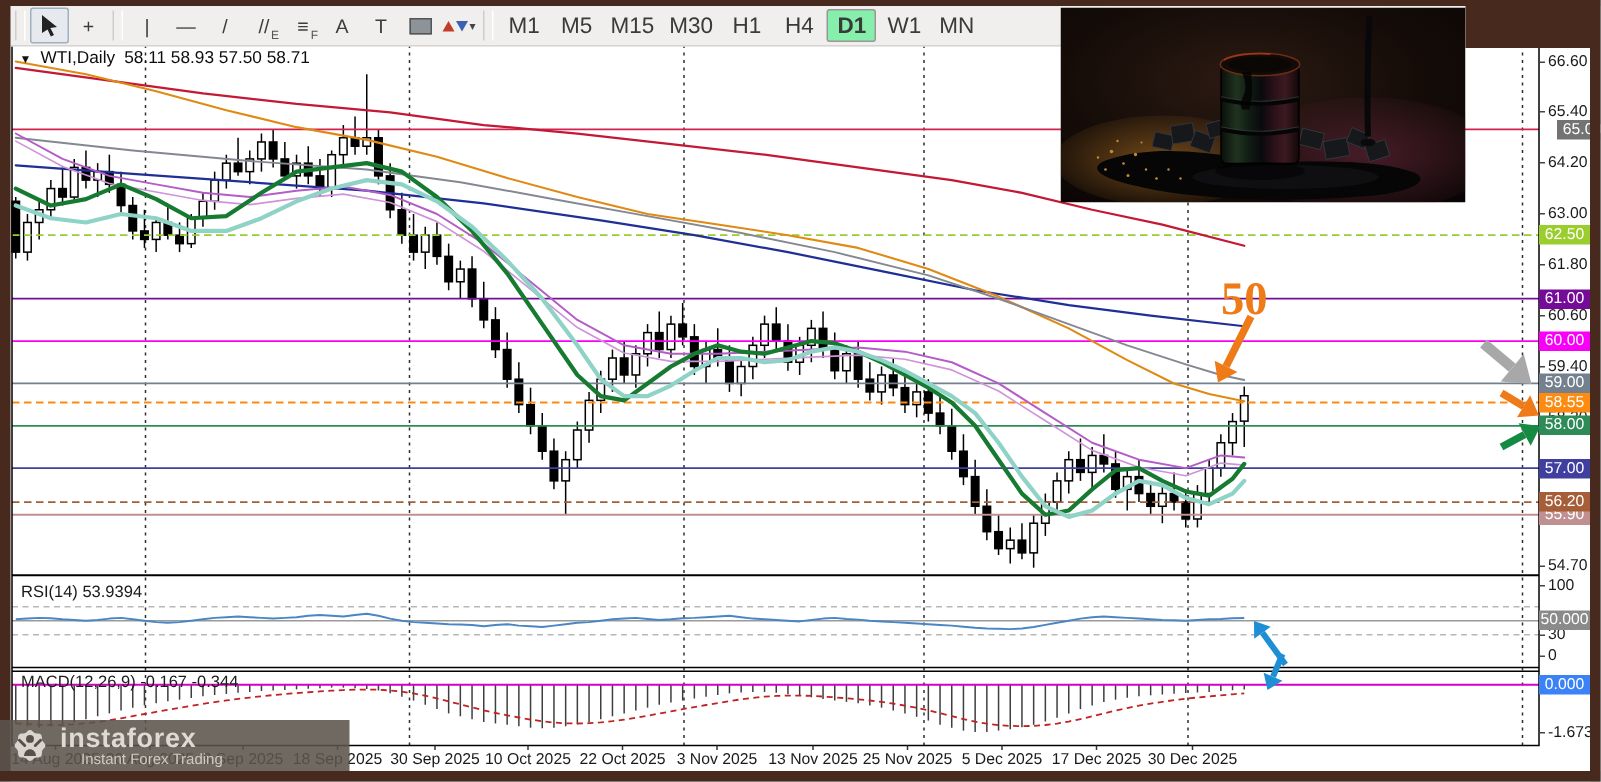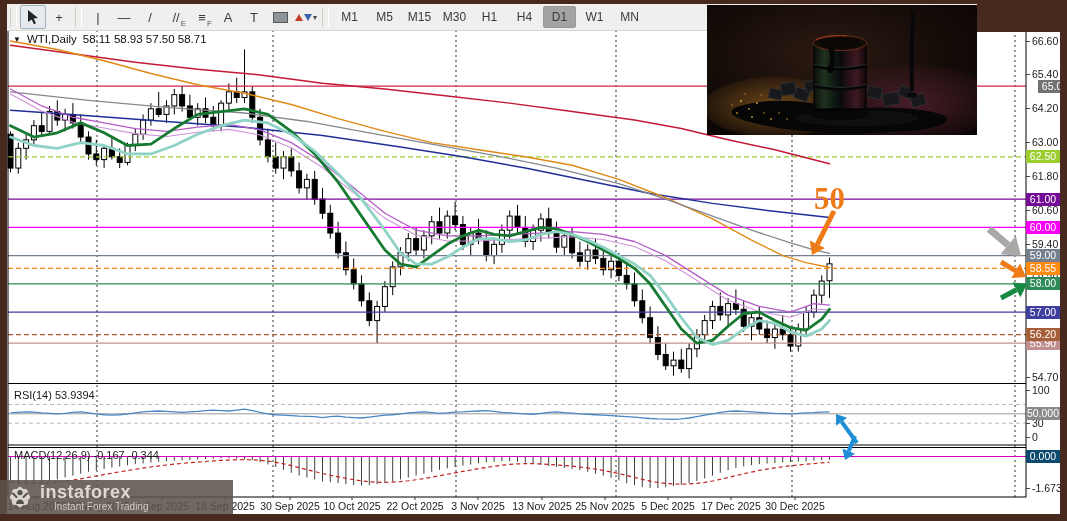--- a/index.html
+++ b/index.html
@@ -19,7 +19,7 @@
   .tri-blue{border-left:4px solid transparent;border-right:4px solid transparent;border-top:7px solid #3a62b0;}
   .caret{font-size:8px;color:#444;margin-left:1px;}
   .tf{min-width:25px;height:20px;padding:0 3px;display:flex;align-items:center;justify-content:center;
-    font-size:12px;color:#3a3a3a;border:1px solid transparent;border-radius:2px;margin:0 1px;text-align:center;}
+    font-size:15px;color:#3a3a3a;border:1px solid transparent;border-radius:2px;margin:0 1px;text-align:center;}
   .tf.active{background:#a3a3a3;border-color:#979797;}
   
   #chart-title{position:absolute;left:13px;top:33px;z-index:3;font-size:11.5px;color:#0d0d0d;display:flex;gap:6px;align-items:center;}

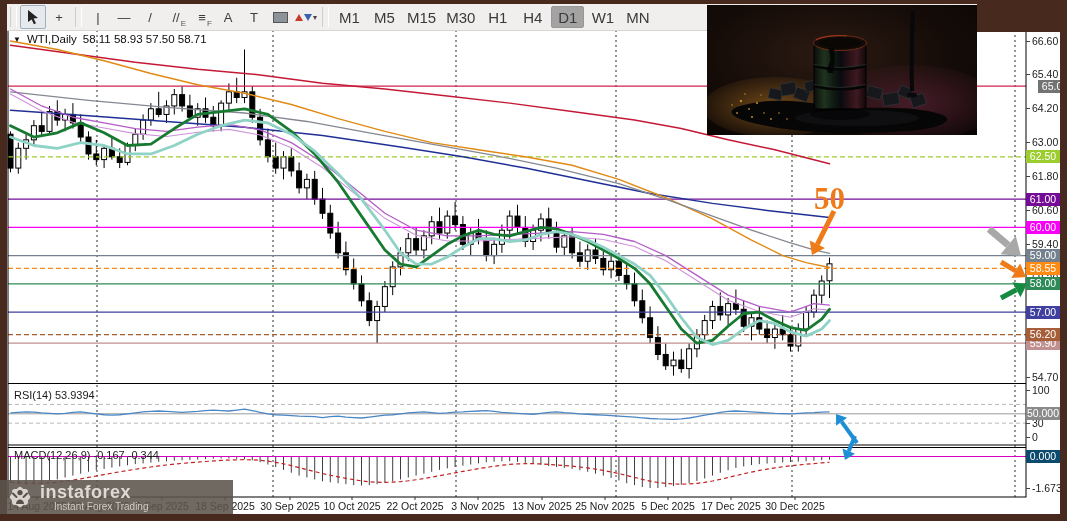--- a/index.html
+++ b/index.html
@@ -20,7 +20,7 @@
   .caret{font-size:8px;color:#444;margin-left:1px;}
   .tf{min-width:25px;height:20px;padding:0 3px;display:flex;align-items:center;justify-content:center;
     font-size:15px;color:#3a3a3a;border:1px solid transparent;border-radius:2px;margin:0 1px;text-align:center;}
-  .tf.active{background:#a3a3a3;border-color:#979797;}
+  .tf.active{background:#86efac;border-color:#979797;font-weight:bold;}
   
   #chart-title{position:absolute;left:13px;top:33px;z-index:3;font-size:11.5px;color:#0d0d0d;display:flex;gap:6px;align-items:center;}
   #chart-title .dd{font-size:8px;color:#111;}

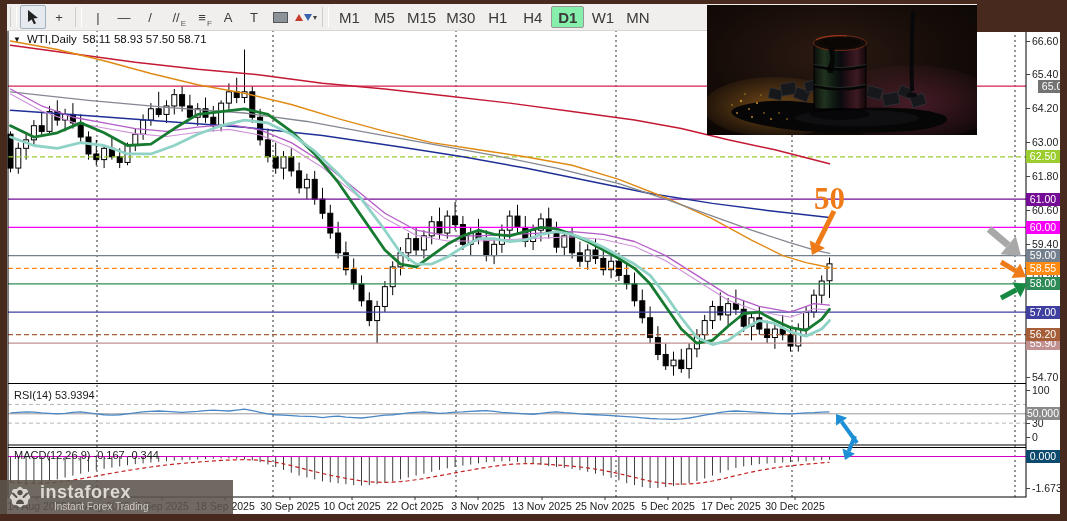--- a/index.html
+++ b/index.html
@@ -543,7 +543,7 @@
       <div class="ptick" style="top: 416.66px;">30</div>
       <div class="ptick" style="top: 430.7px;">0</div>
       <div class="plabel" style="background: rgb(138, 138, 138); top: 407.3px;">50.000</div>
-      <div class="plabel" style="background: #0c4a6e; top: 450px;">0.000</div>
+      <div class="plabel" style="background: #3b82f6; top: 450px;">0.000</div>
       <div class="ptick" style="top: 481.954px;">-1.673</div>
     </div>
   <div id="date-axis">

